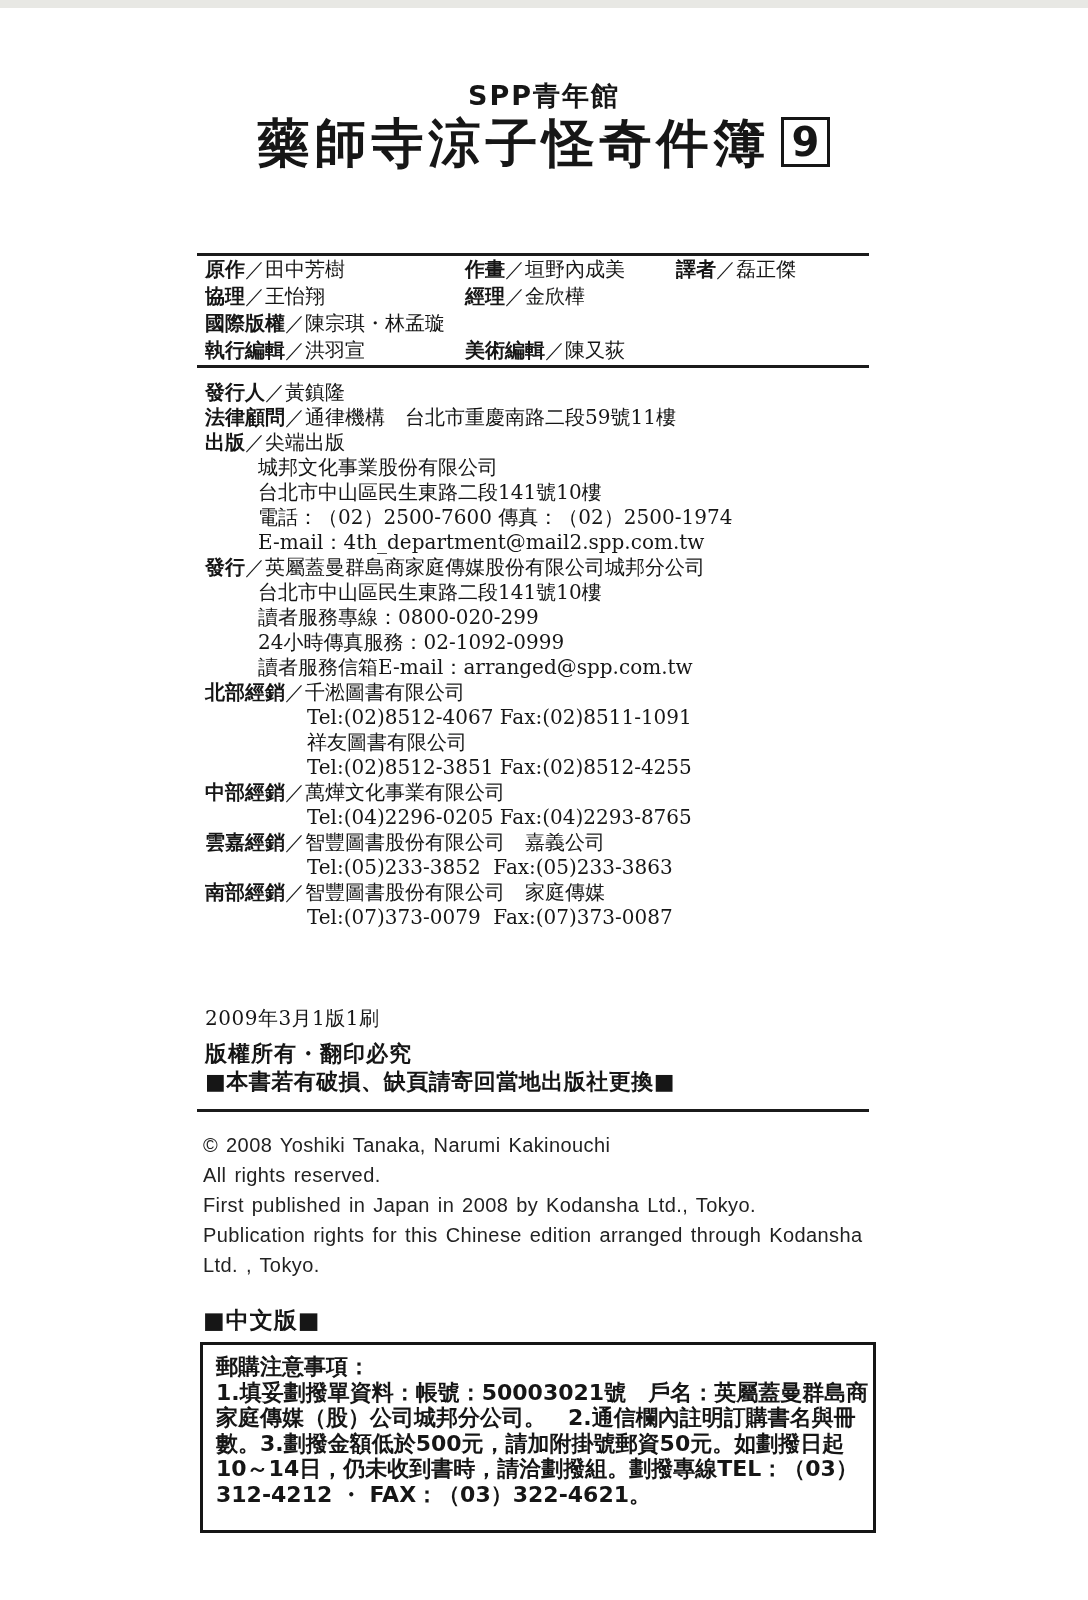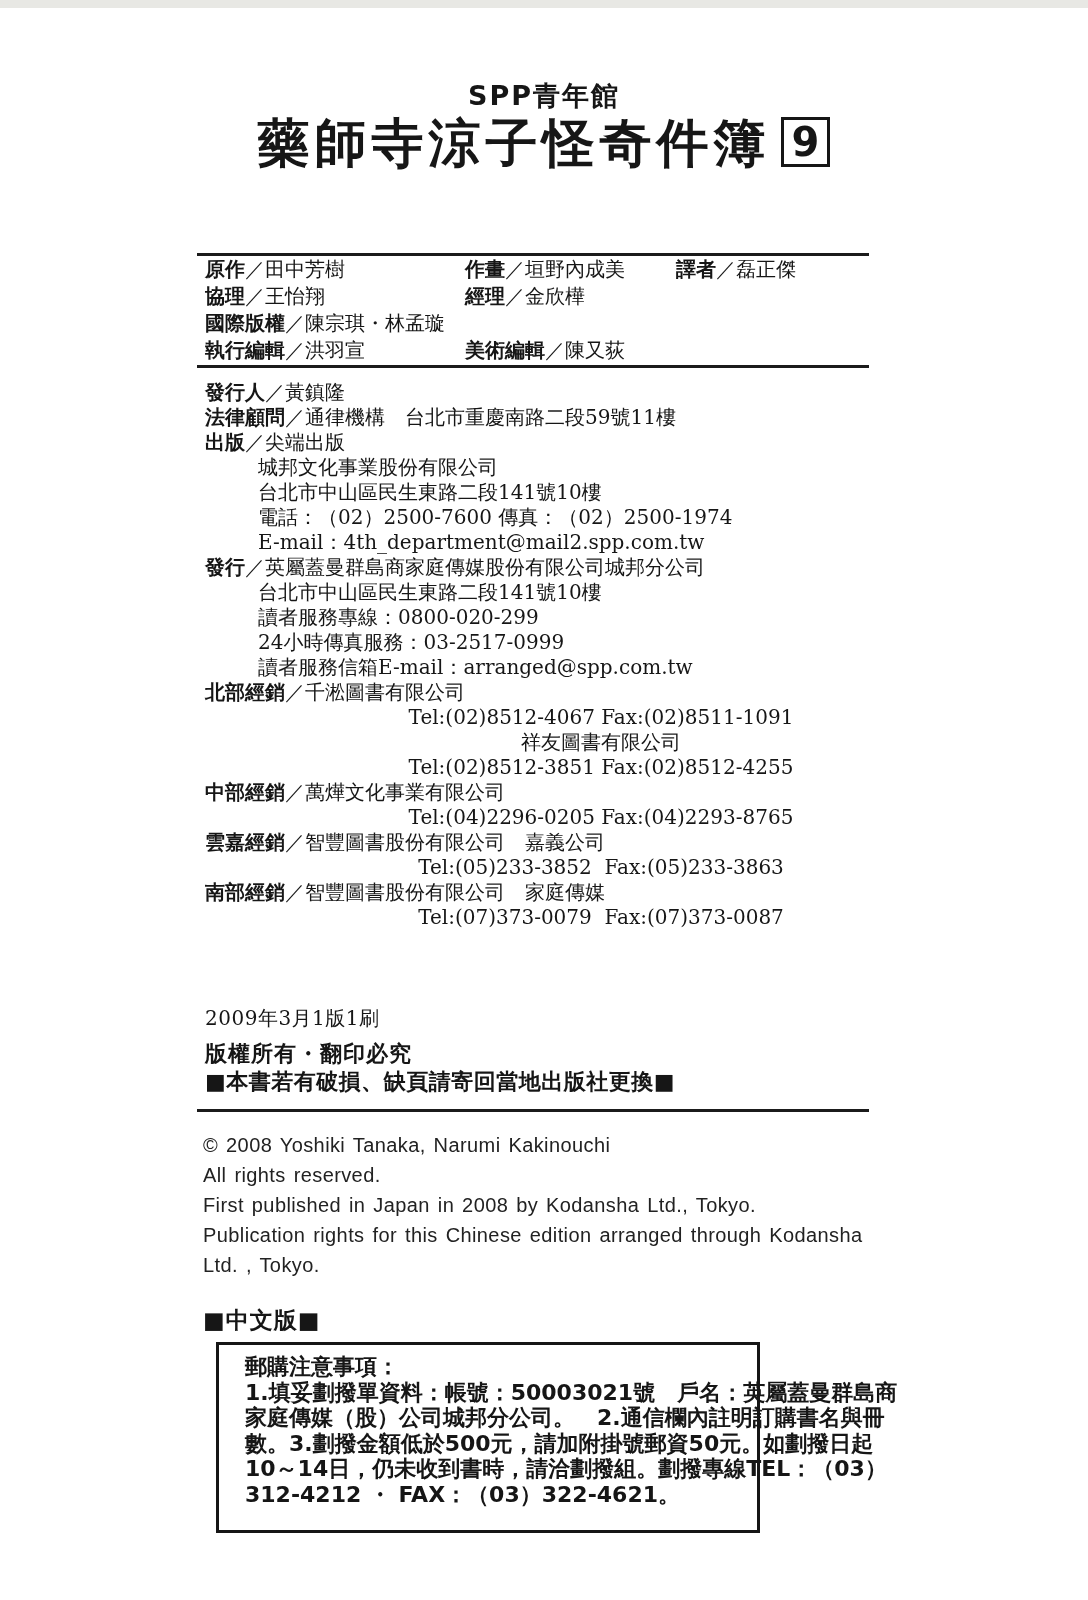--- a/index.html
+++ b/index.html
@@ -153,7 +153,7 @@
     <div class="pline"><span class="lbl">發行</span><span class="sep">／</span><span>英屬蓋曼群島商家庭傳媒股份有限公司城邦分公司</span></div>
     <div class="pline ind1"><span>台北市中山區民生東路二段141號10樓</span></div>
     <div class="pline ind1"><span>讀者服務專線：0800-020-299</span></div>
-    <div class="pline ind1"><span>24小時傳真服務：03-2517-0999</span></div>
+    <div class="pline ind1"><span>24小時傳真服務：02-1092-0999</span></div>
     <div class="pline ind1"><span>讀者服務信箱E-mail：arranged@spp.com.tw</span></div>
     <div class="pline"><span class="lbl">北部經銷</span><span class="sep">／</span><span>千淞圖書有限公司</span></div>
     <div class="pline ind2"><span>Tel:(02)8512-4067 Fax:(02)8511-1091</span></div>

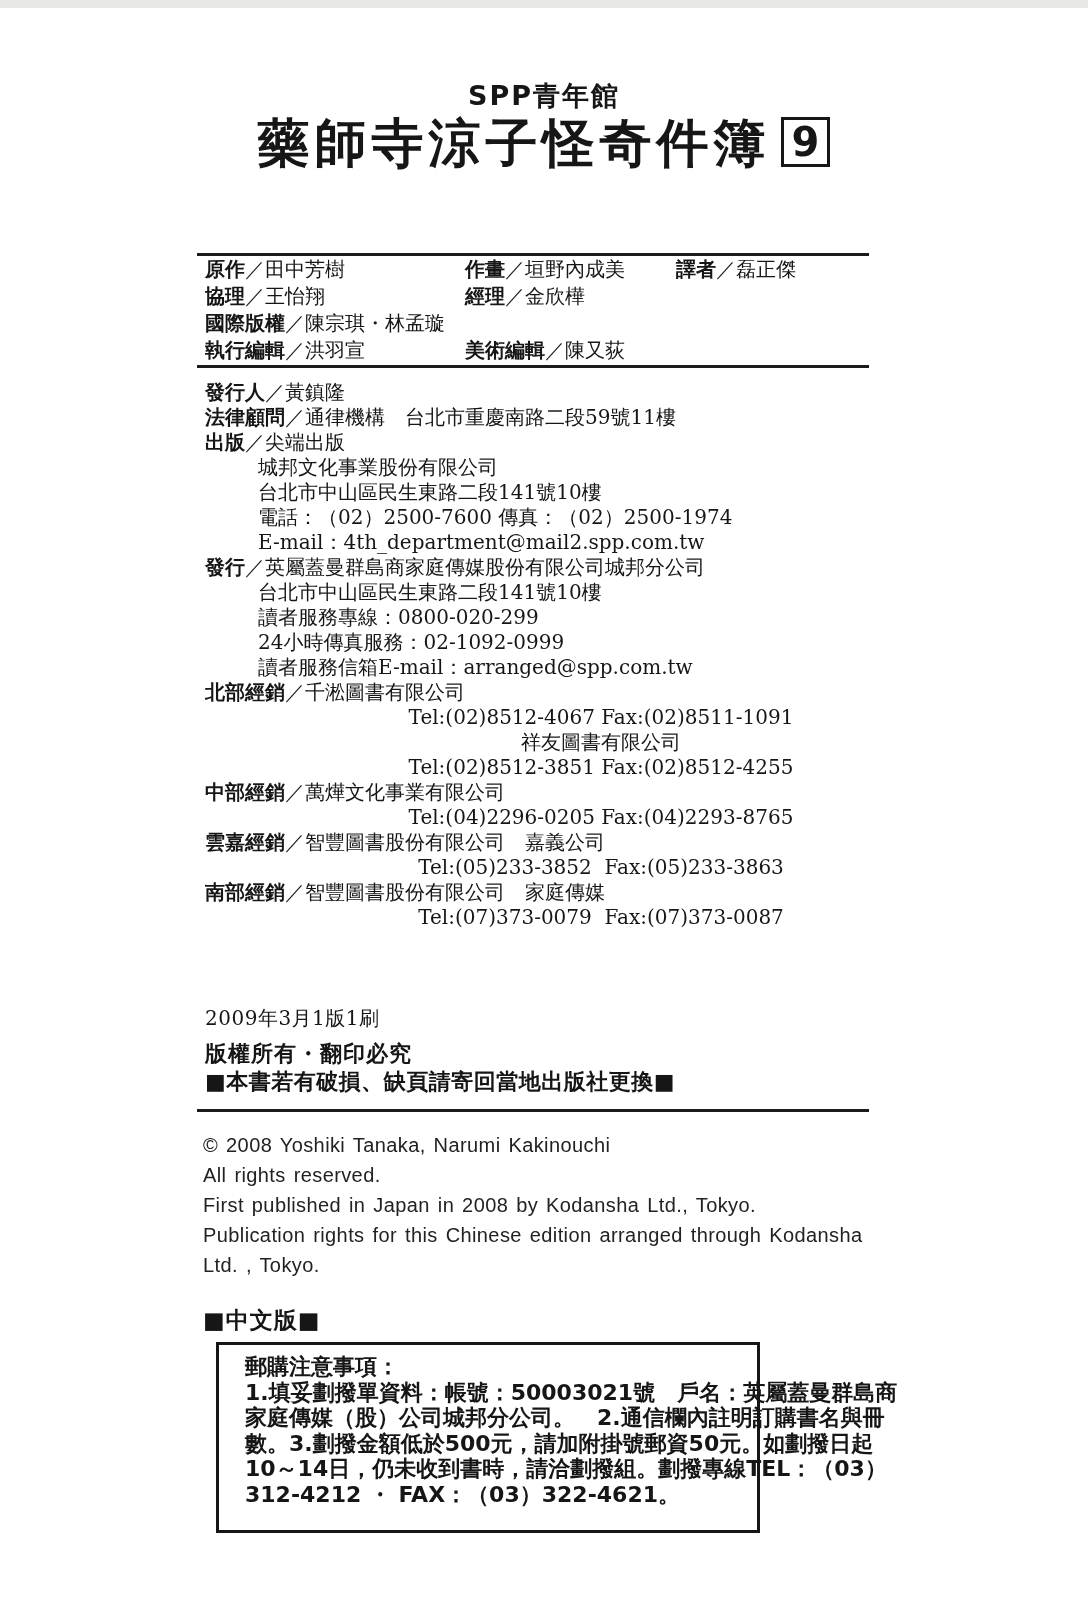--- a/index.html
+++ b/index.html
@@ -67,7 +67,7 @@
   .publisher{position:absolute;left:205px;top:372px;width:690px;font-size:20px;}
   .pline{height:25px;line-height:25px;white-space:pre;}
   .ind1{padding-left:53px;}
-  .ind2{padding-left:102px;text-align:center;}
+  .ind2{padding-left:102px;}
 
   
   .printing{position:absolute;left:205px;top:997px;font-size:20px;letter-spacing:0.5px;}

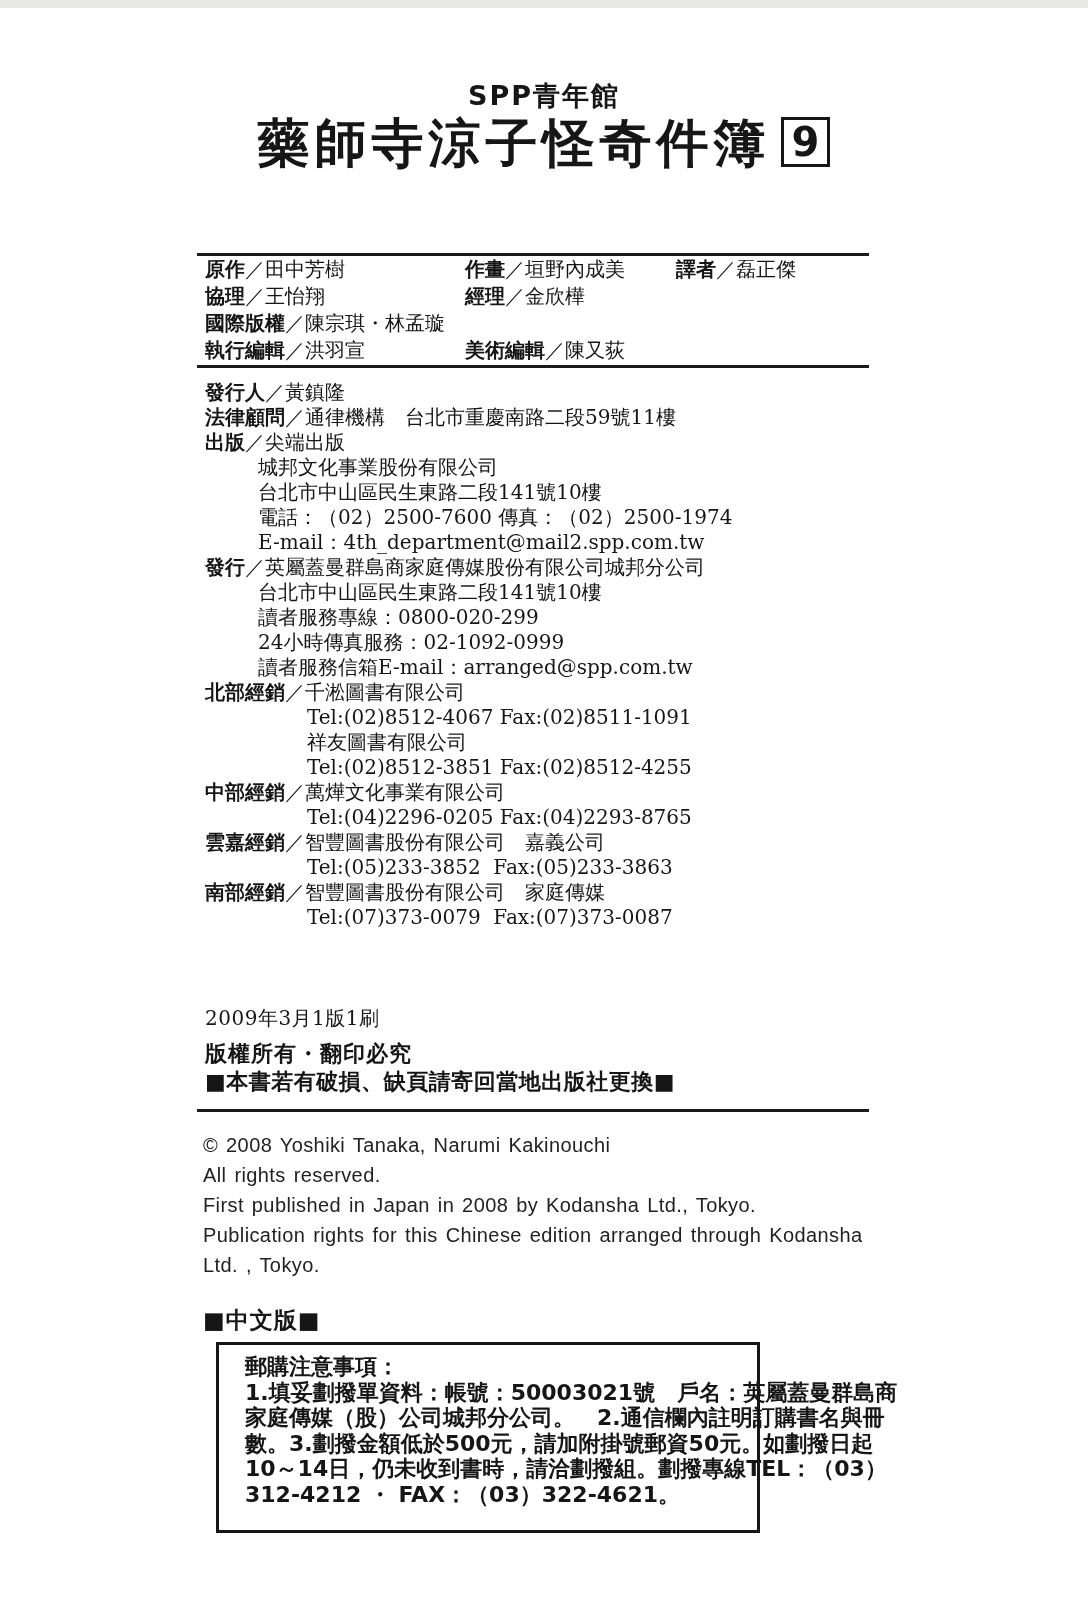--- a/index.html
+++ b/index.html
@@ -99,9 +99,9 @@
 
   
   .mailbox{
-    position:absolute;left:216px;top:1334px;width:544px;height:191px;
+    position:absolute;left:200px;top:1334px;width:676px;height:191px;
     border:3px solid #161616;box-sizing:border-box;
-    padding:9px 0 0 26px;
+    padding:9px 0 0 13px;
   }
   .mline{
     font-family:"DejaVu Sans","Liberation Sans",sans-serif;

